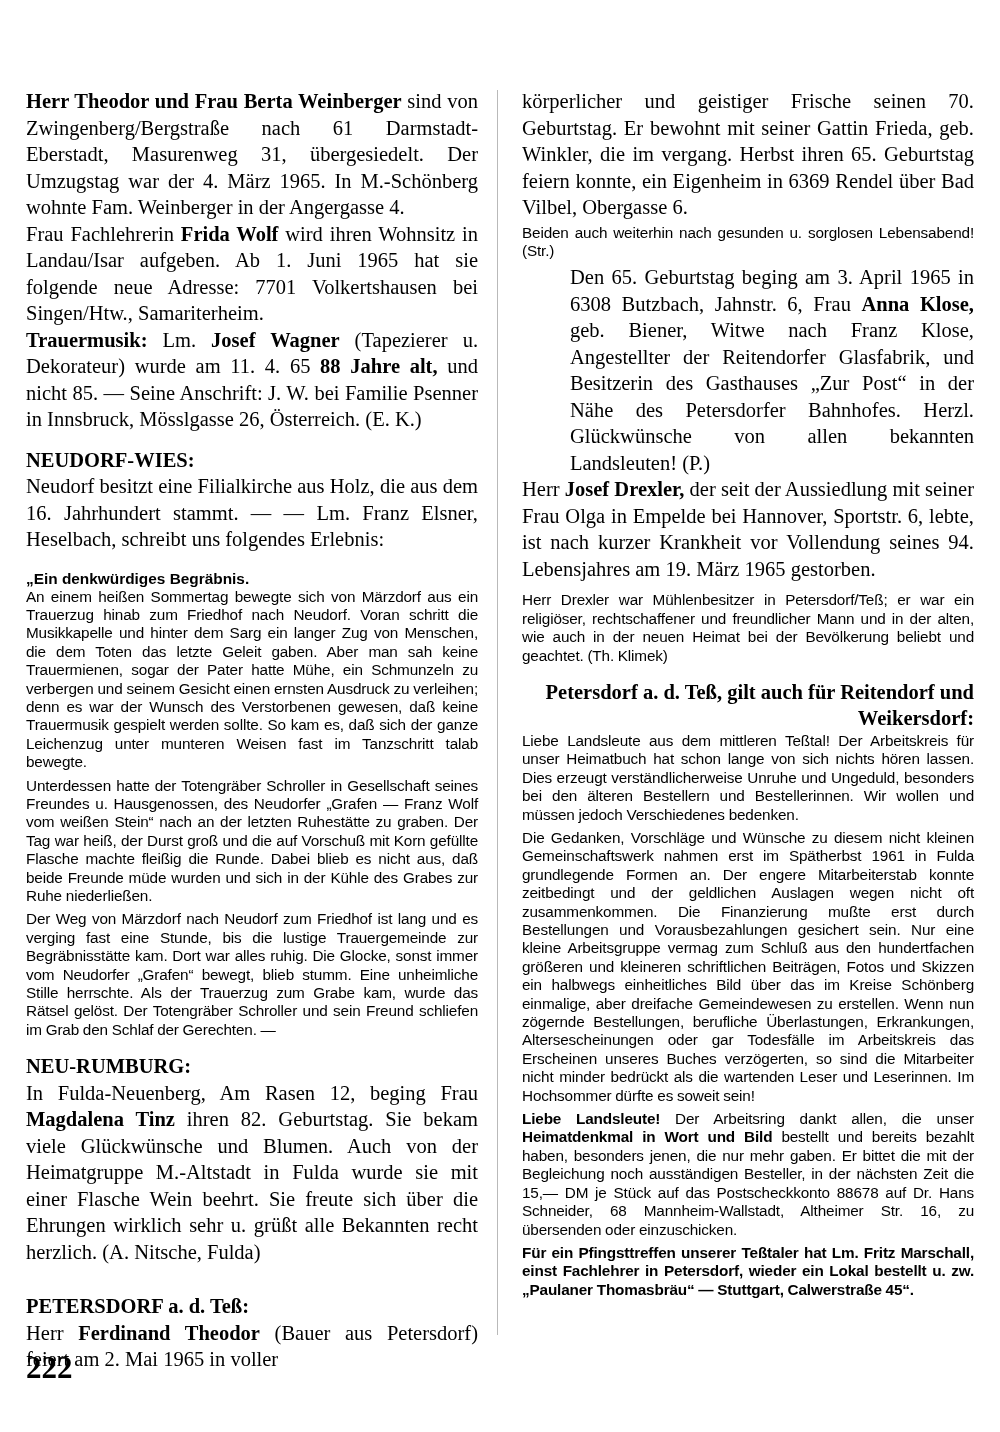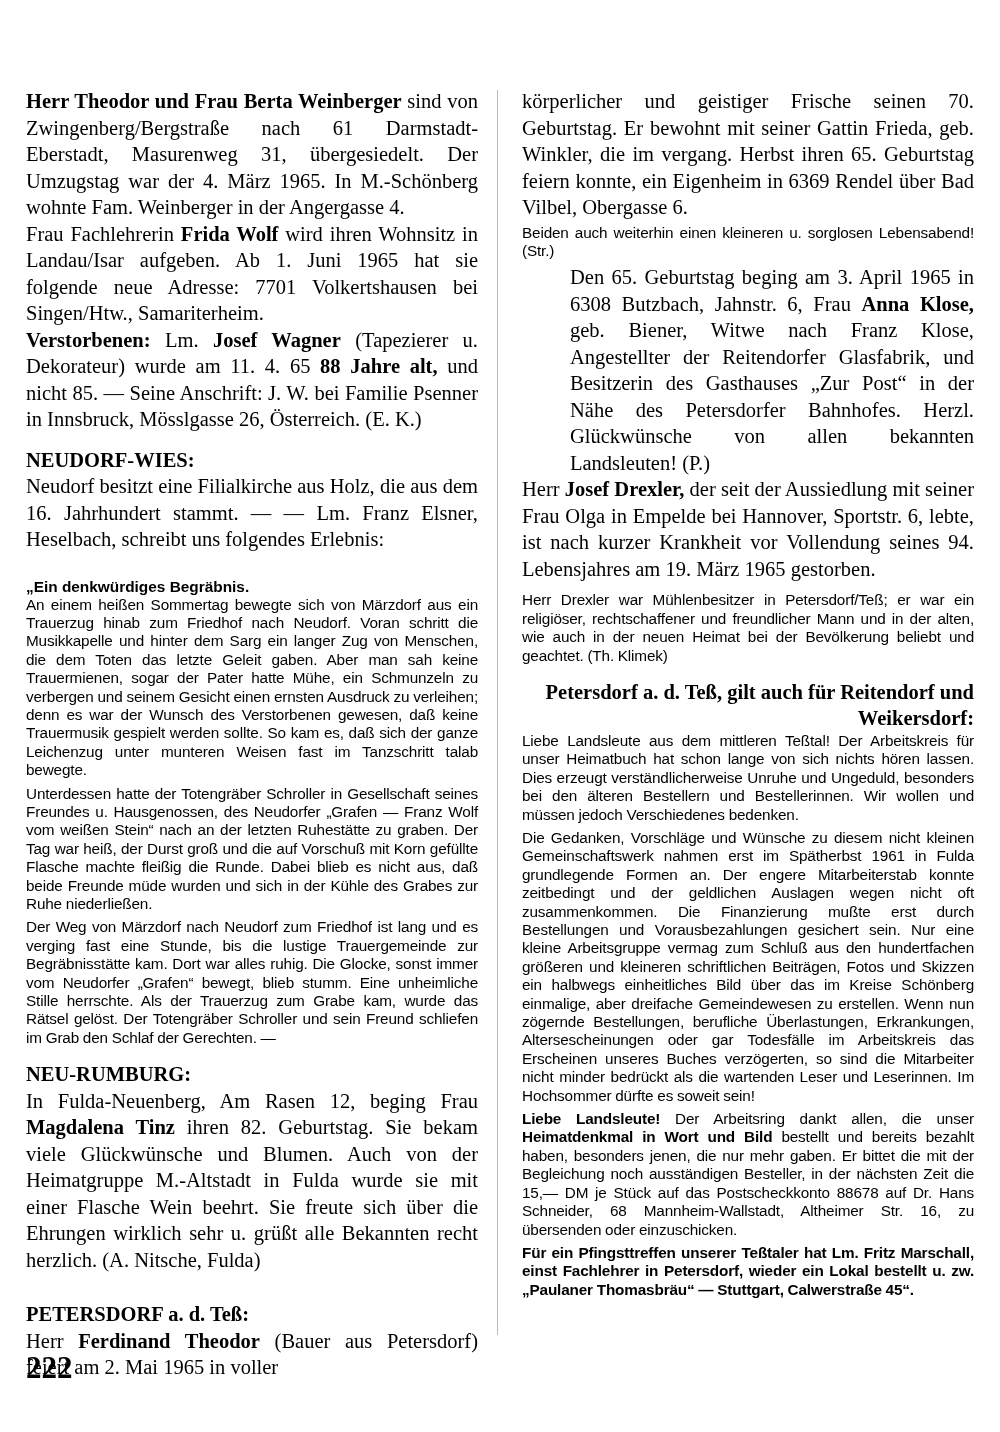--- a/index.html
+++ b/index.html
@@ -113,7 +113,7 @@
       </div>
     <div class="col" id="col-right">
         <p class="big">körperlicher und geistiger Frische seinen 70. Geburtstag. Er bewohnt mit seiner Gattin Frieda, geb. Winkler, die im vergang. Herbst ihren 65. Geburtstag feiern konnte, ein Eigenheim in 6369 Rendel über Bad Vilbel, Obergasse 6.</p>
-        <p class="small" style="margin-top: 3px;">Beiden auch weiterhin einen kleineren u. sorglosen Lebensabend! (Str.)</p>
+        <p class="small" style="margin-top: 3px;">Beiden auch weiterhin nach gesunden u. sorglosen Lebensabend! (Str.)</p>
         <p class="big" style="margin-top: 4px; margin-left: 48px;">Den 65. Geburtstag beging am 3. April 1965 in 6308 Butzbach, Jahnstr. 6, Frau <span class="b">Anna Klose,</span> geb. Biener, Witwe nach Franz Klose, Angestellter der Reitendorfer Glasfabrik, und Besitzerin des Gasthauses „Zur Post“ in der Nähe des Petersdorfer Bahnhofes. Herzl. Glückwünsche von allen bekannten Landsleuten! (P.)</p>
         <p class="big">Herr <span class="b">Josef Drexler,</span> der seit der Aussiedlung mit seiner Frau Olga in Empelde bei Hannover, Sportstr. 6, lebte, ist nach kurzer Krankheit vor Vollendung seines 94. Lebensjahres am 19. März 1965 gestorben.</p>
         <p class="small" style="margin-top: 9px;">Herr Drexler war Mühlenbesitzer in Petersdorf/Teß; er war ein religiöser, rechtschaffener und freundlicher Mann und in der alten, wie auch in der neuen Heimat bei der Bevölkerung beliebt und geachtet. (Th. Klimek)</p>

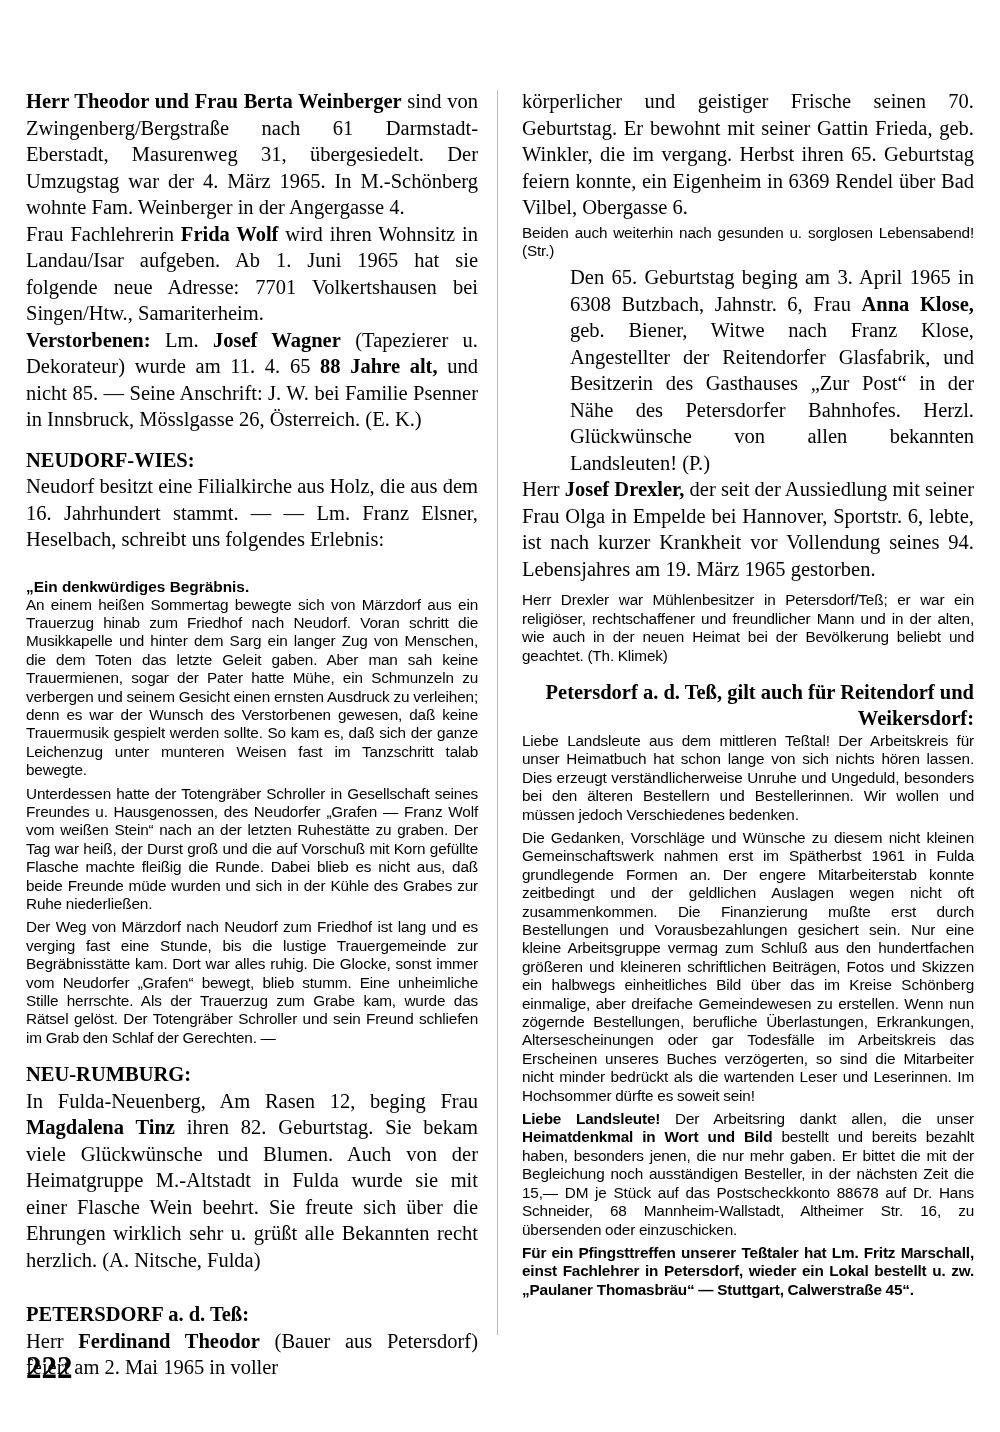--- a/index.html
+++ b/index.html
@@ -99,7 +99,7 @@
     <div class="col" id="col-left">
         <p class="big"><span class="b">Herr Theodor und Frau Berta Weinberger</span> sind von Zwingenberg/Bergstraße nach 61 Darmstadt-Eberstadt, Masurenweg 31, übergesiedelt. Der Umzugstag war der 4. März 1965. In M.-Schönberg wohnte Fam. Weinberger in der Angergasse 4.</p>
         <p class="big">Frau Fachlehrerin <span class="b">Frida Wolf</span> wird ihren Wohnsitz in Landau/Isar aufgeben. Ab 1. Juni 1965 hat sie folgende neue Adresse: 7701 Volkertshausen bei Singen/Htw., Samariterheim.</p>
-        <p class="big"><span class="b">Verstorbenen:</span> Lm. <span class="b">Josef Wagner</span> (Tapezierer u. Dekorateur) wurde am 11. 4. 65 <span class="b">88 Jahre alt,</span> und nicht 85. — Seine Anschrift: J. W. bei Familie Psenner in Innsbruck, Mösslgasse 26, Österreich. (E. K.)</p>
+        <p class="big"><span class="b">Trauermusik:</span> Lm. <span class="b">Josef Wagner</span> (Tapezierer u. Dekorateur) wurde am 11. 4. 65 <span class="b">88 Jahre alt,</span> und nicht 85. — Seine Anschrift: J. W. bei Familie Psenner in Innsbruck, Mösslgasse 26, Österreich. (E. K.)</p>
         <p class="head" style="margin-top: 14px;">NEUDORF-WIES:</p>
         <p class="big">Neudorf besitzt eine Filialkirche aus Holz, die aus dem 16. Jahrhundert stammt. — — Lm. Franz Elsner, Heselbach, schreibt uns folgendes Erlebnis:</p>
         <p class="smallhead" style="margin-top: 24px;">„Ein denkwürdiges Begräbnis.</p>

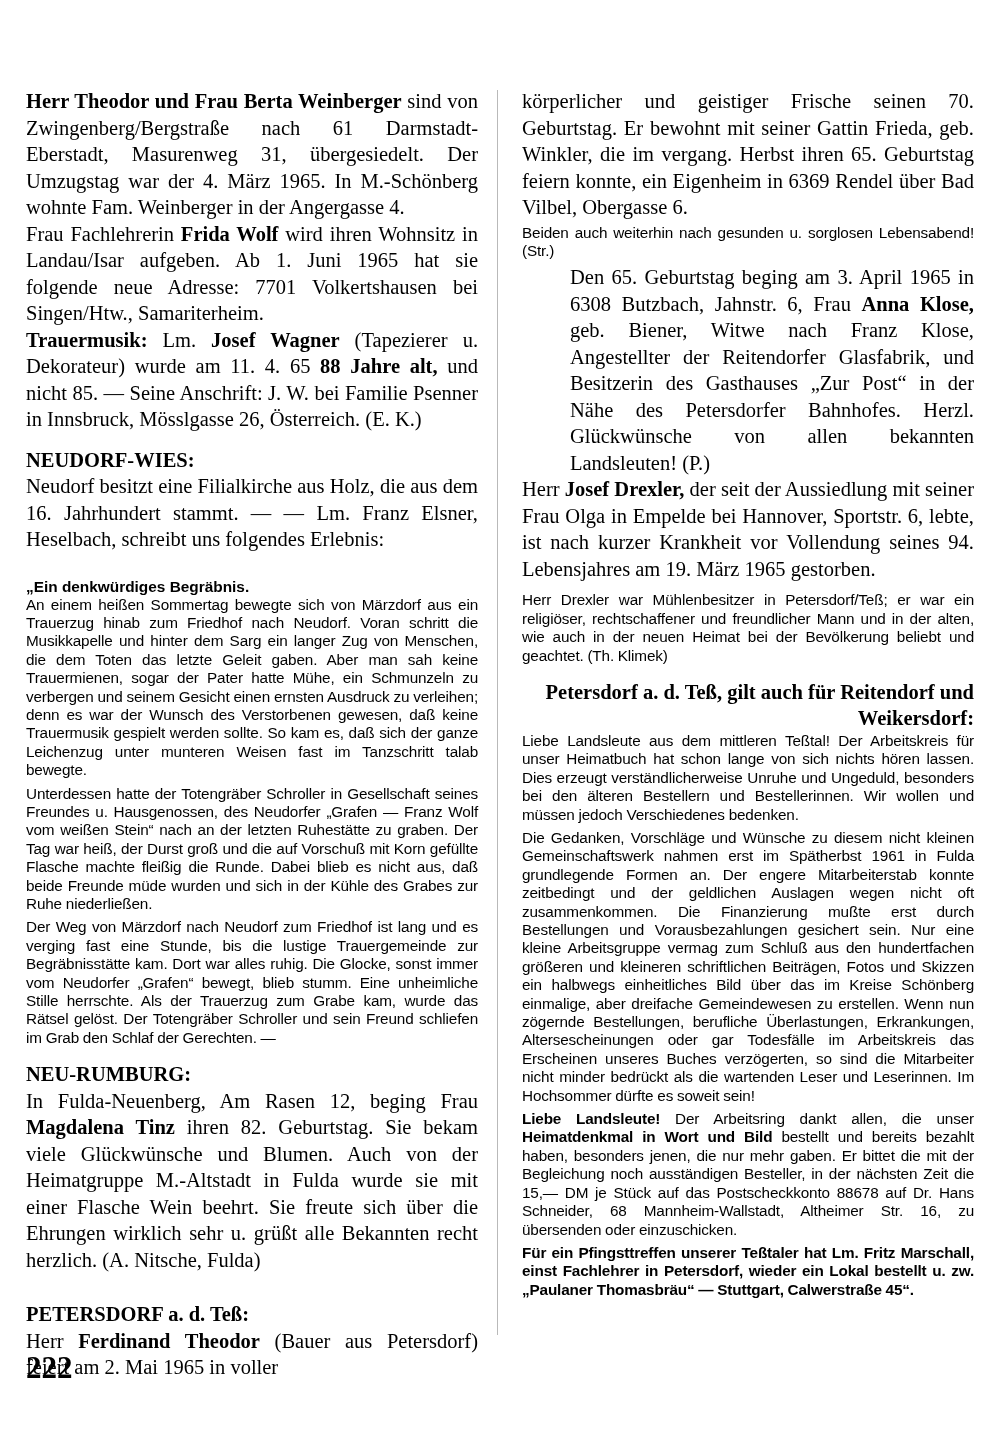--- a/index.html
+++ b/index.html
@@ -102,7 +102,7 @@
         <p class="big"><span class="b">Trauermusik:</span> Lm. <span class="b">Josef Wagner</span> (Tapezierer u. Dekorateur) wurde am 11. 4. 65 <span class="b">88 Jahre alt,</span> und nicht 85. — Seine Anschrift: J. W. bei Familie Psenner in Innsbruck, Mösslgasse 26, Österreich. (E. K.)</p>
         <p class="head" style="margin-top: 14px;">NEUDORF-WIES:</p>
         <p class="big">Neudorf besitzt eine Filialkirche aus Holz, die aus dem 16. Jahrhundert stammt. — — Lm. Franz Elsner, Heselbach, schreibt uns folgendes Erlebnis:</p>
-        <p class="smallhead" style="margin-top: 24px;">„Ein denkwürdiges Begräbnis.</p>
+        <p class="smallhead" style="margin-top: 16px;">„Ein denkwürdiges Begräbnis.</p>
         <p class="small">An einem heißen Sommertag bewegte sich von Märzdorf aus ein Trauerzug hinab zum Friedhof nach Neudorf. Voran schritt die Musikkapelle und hinter dem Sarg ein langer Zug von Menschen, die dem Toten das letzte Geleit gaben. Aber man sah keine Trauermienen, sogar der Pater hatte Mühe, ein Schmunzeln zu verbergen und seinem Gesicht einen ernsten Ausdruck zu verleihen; denn es war der Wunsch des Verstorbenen gewesen, daß keine Trauermusik gespielt werden sollte. So kam es, daß sich der ganze Leichenzug unter munteren Weisen fast im Tanzschritt talab bewegte.</p>
         <p class="small" style="margin-top: 5px;">Unterdessen hatte der Totengräber Schroller in Gesellschaft seines Freundes u. Hausgenossen, des Neudorfer „Grafen — Franz Wolf vom weißen Stein“ nach an der letzten Ruhestätte zu graben. Der Tag war heiß, der Durst groß und die auf Vorschuß mit Korn gefüllte Flasche machte fleißig die Runde. Dabei blieb es nicht aus, daß beide Freunde müde wurden und sich in der Kühle des Grabes zur Ruhe niederließen.</p>
         <p class="small" style="margin-top: 5px;">Der Weg von Märzdorf nach Neudorf zum Friedhof ist lang und es verging fast eine Stunde, bis die lustige Trauergemeinde zur Begräbnisstätte kam. Dort war alles ruhig. Die Glocke, sonst immer vom Neudorfer „Grafen“ bewegt, blieb stumm. Eine unheimliche Stille herrschte. Als der Trauerzug zum Grabe kam, wurde das Rätsel gelöst. Der Totengräber Schroller und sein Freund schliefen im Grab den Schlaf der Gerechten. —</p>

